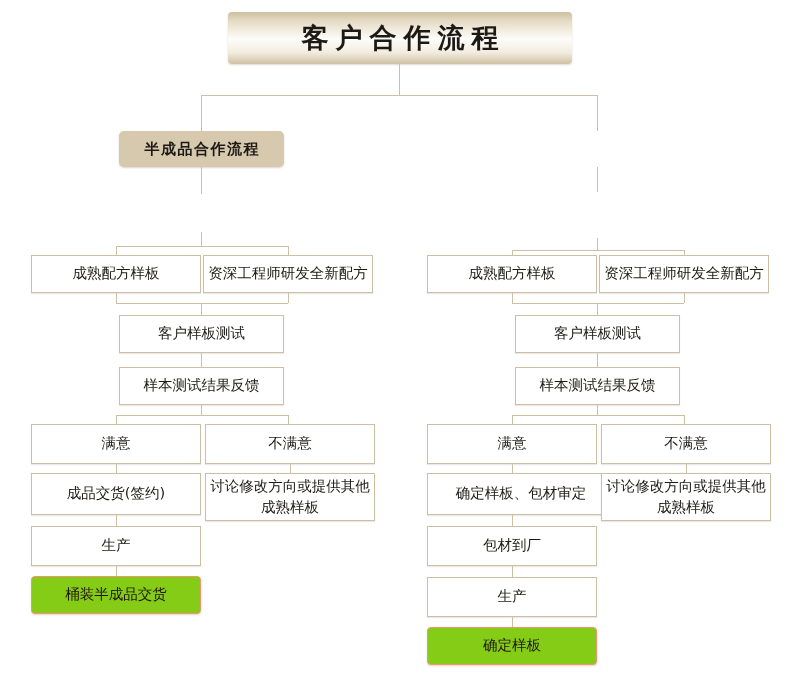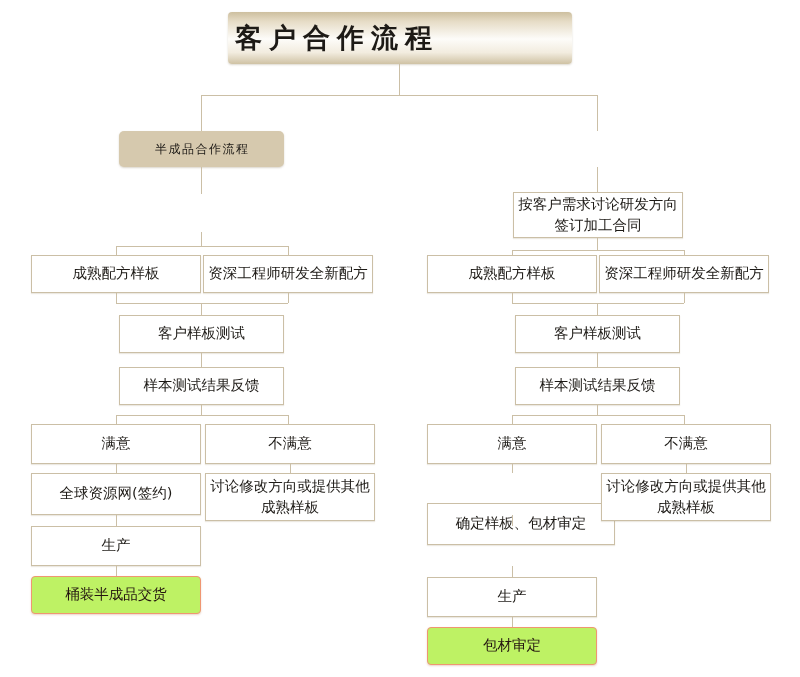--- a/index.html
+++ b/index.html
@@ -31,7 +31,7 @@
     position: absolute;
     display: flex;
     align-items: center;
-    justify-content: flex-start;
+    justify-content: center;
     border-radius: 4px;
     background: linear-gradient(to bottom,
                 #cdbf9f 0%,

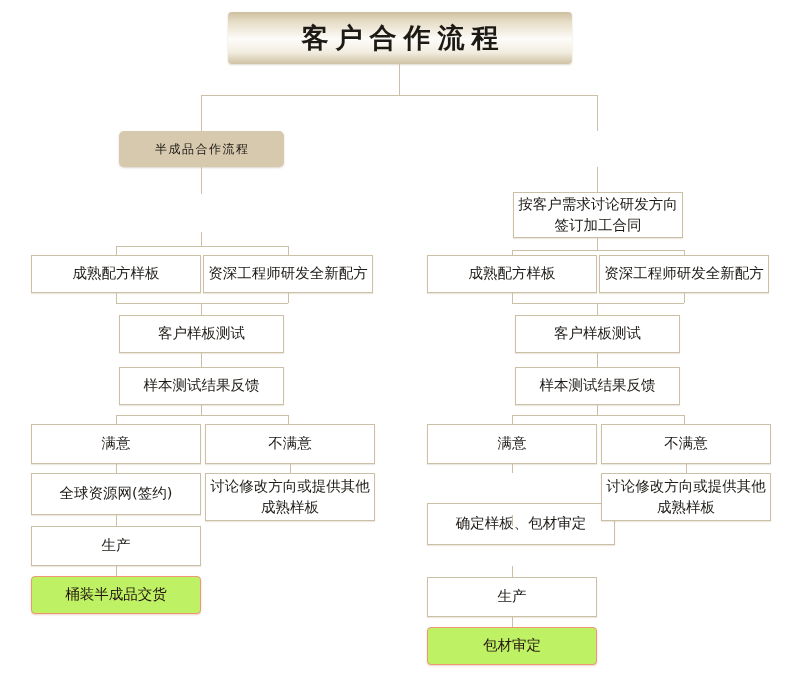--- a/index.html
+++ b/index.html
@@ -60,8 +60,8 @@
     box-shadow: 0 1px 2px rgba(150,135,105,0.35);
   }
   .sect-head span {
-    font-size: 12px;
-    font-weight: normal;
+    font-size: 15px;
+    font-weight: bold;
     letter-spacing: 1.5px;
     color: #1d1a16;
     text-indent: 1.5px;

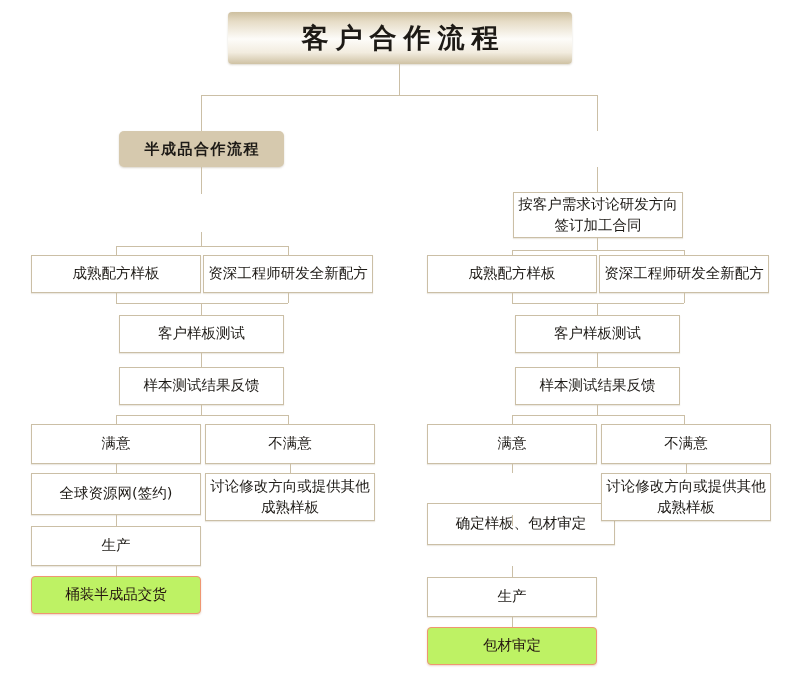--- a/index.html
+++ b/index.html
@@ -194,10 +194,6 @@
 
   <div class="ln v" style="left:597px; top:167px; height:25px;"></div>
 
-  <div class="node" style="left:513px; top:192px; width:170px; height:46px;">
-    <span style="white-space:pre-line;">按客户需求讨论研发方向
-签订加工合同</span>
-  </div>
 
   <div class="ln v" style="left:597px; top:238px; height:12px;"></div>
   <div class="ln h" style="left:512px; top:250px; width:172px;"></div>

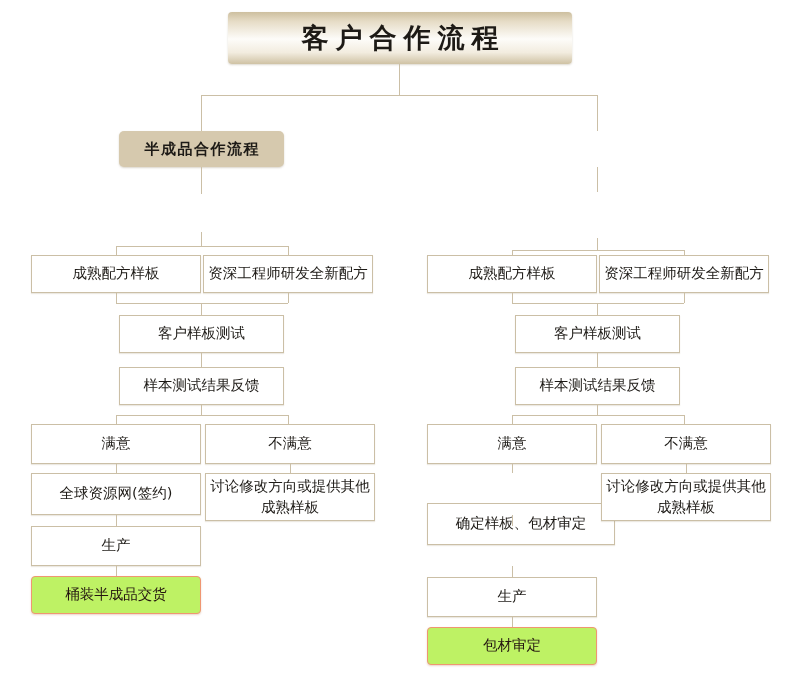--- a/index.html
+++ b/index.html
@@ -173,7 +173,7 @@
   <div class="ln v" style="left:290px; top:464px; height:9px;"></div>
 
   <div class="node" style="left:31px; top:473px; width:170px; height:42px;">
-    <span>全球资源网(签约)</span>
+    <span>成品交货(签约)</span>
   </div>
   <div class="node" style="left:205px; top:473px; width:170px; height:48px;">
     <span>讨论修改方向或提供其他成熟样板</span>

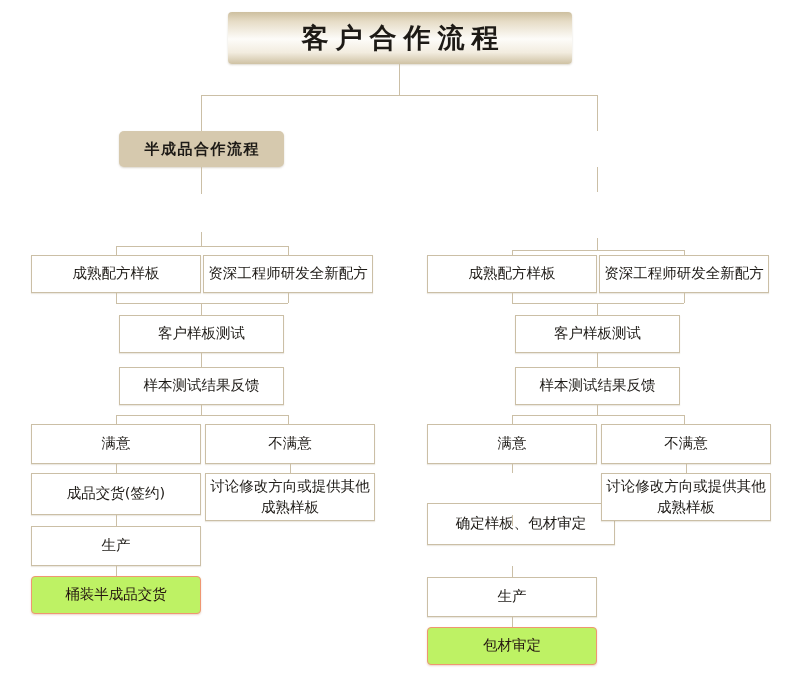--- a/index.html
+++ b/index.html
@@ -237,7 +237,7 @@
   <div class="ln v" style="left:512px; top:464px; height:9px;"></div>
   <div class="ln v" style="left:686px; top:464px; height:9px;"></div>
 
-  <div class="node" style="left:427px; top:473px; width:188px; height:42px;margin-top:30px;">
+  <div class="node" style="left:427px; top:473px; width:188px; height:42px;">
     <span>确定样板、包材审定</span>
   </div>
   <div class="node" style="left:601px; top:473px; width:170px; height:48px;">

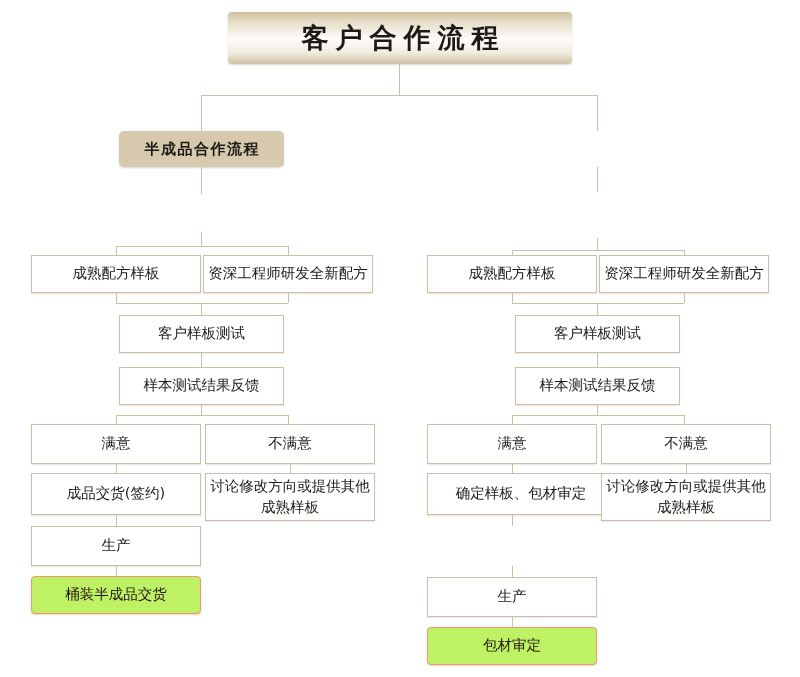--- a/index.html
+++ b/index.html
@@ -246,6 +246,9 @@
 
   <div class="ln v" style="left:512px; top:515px; height:11px;"></div>
 
+  <div class="node" style="left:427px; top:526px; width:170px; height:40px;">
+    <span>包材到厂</span>
+  </div>
 
   <div class="ln v" style="left:512px; top:566px; height:11px;"></div>
 

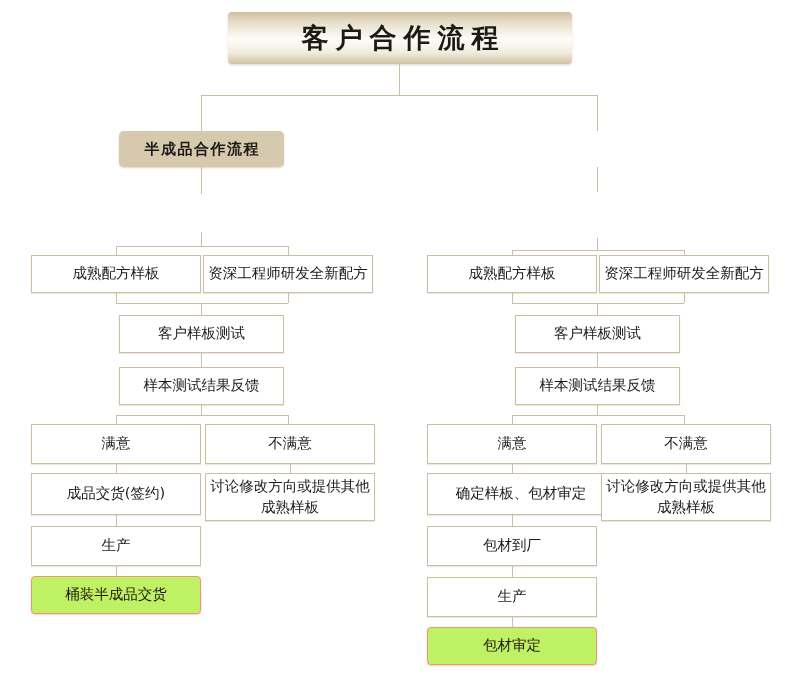--- a/index.html
+++ b/index.html
@@ -88,7 +88,7 @@
 
   
   .node.terminal {
-    background: #bef264;
+    background: #84cc16;
     border: 1px solid #ef9672;
     border-radius: 4px;
     box-shadow: 0 1px 2px rgba(190,120,85,0.32);

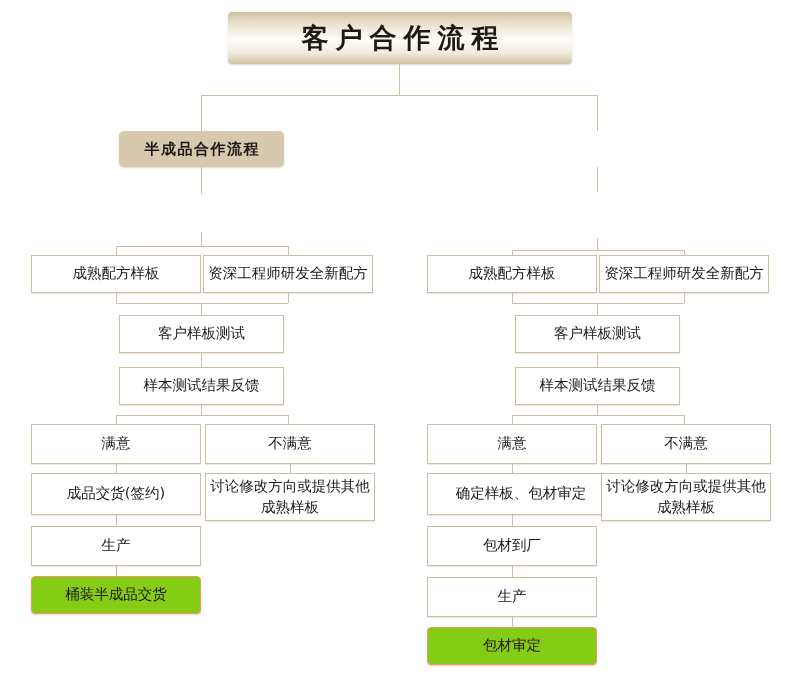--- a/index.html
+++ b/index.html
@@ -259,7 +259,7 @@
   <div class="ln v" style="left:512px; top:617px; height:10px;"></div>
 
   <div class="node terminal" style="left:427px; top:627px; width:170px; height:38px;">
-    <span>包材审定</span>
+    <span>确定样板</span>
   </div>
 
 

